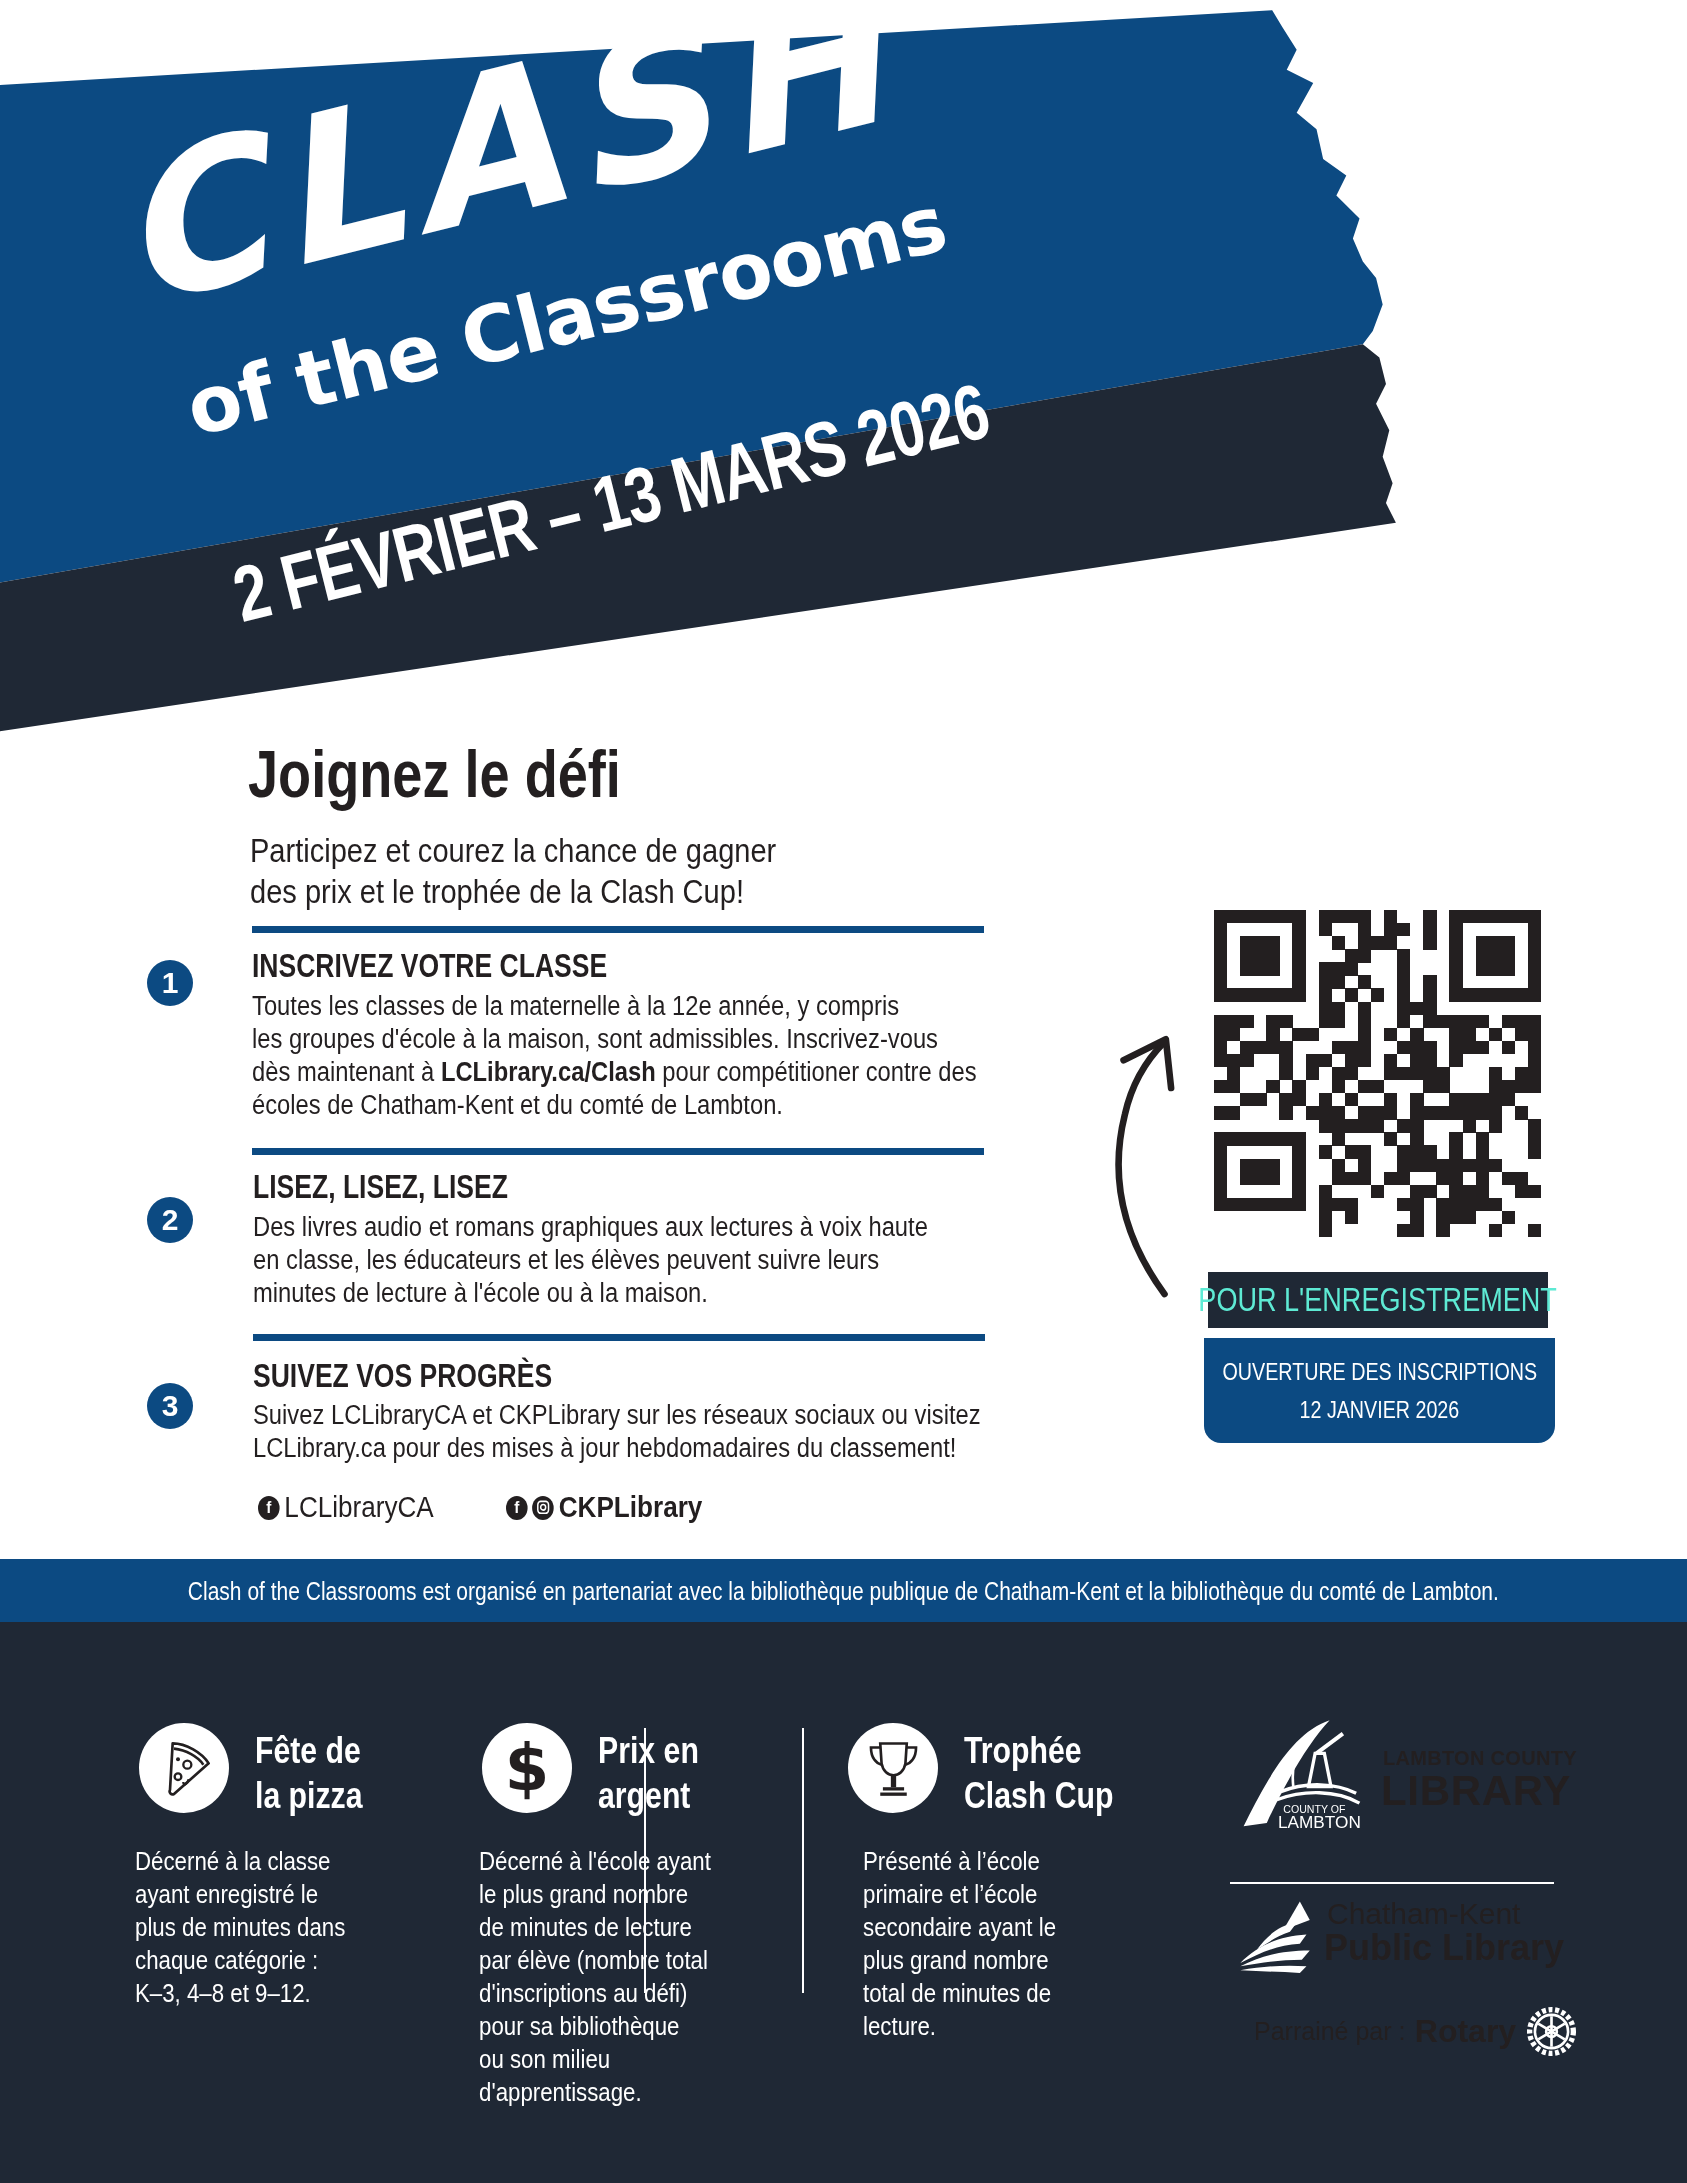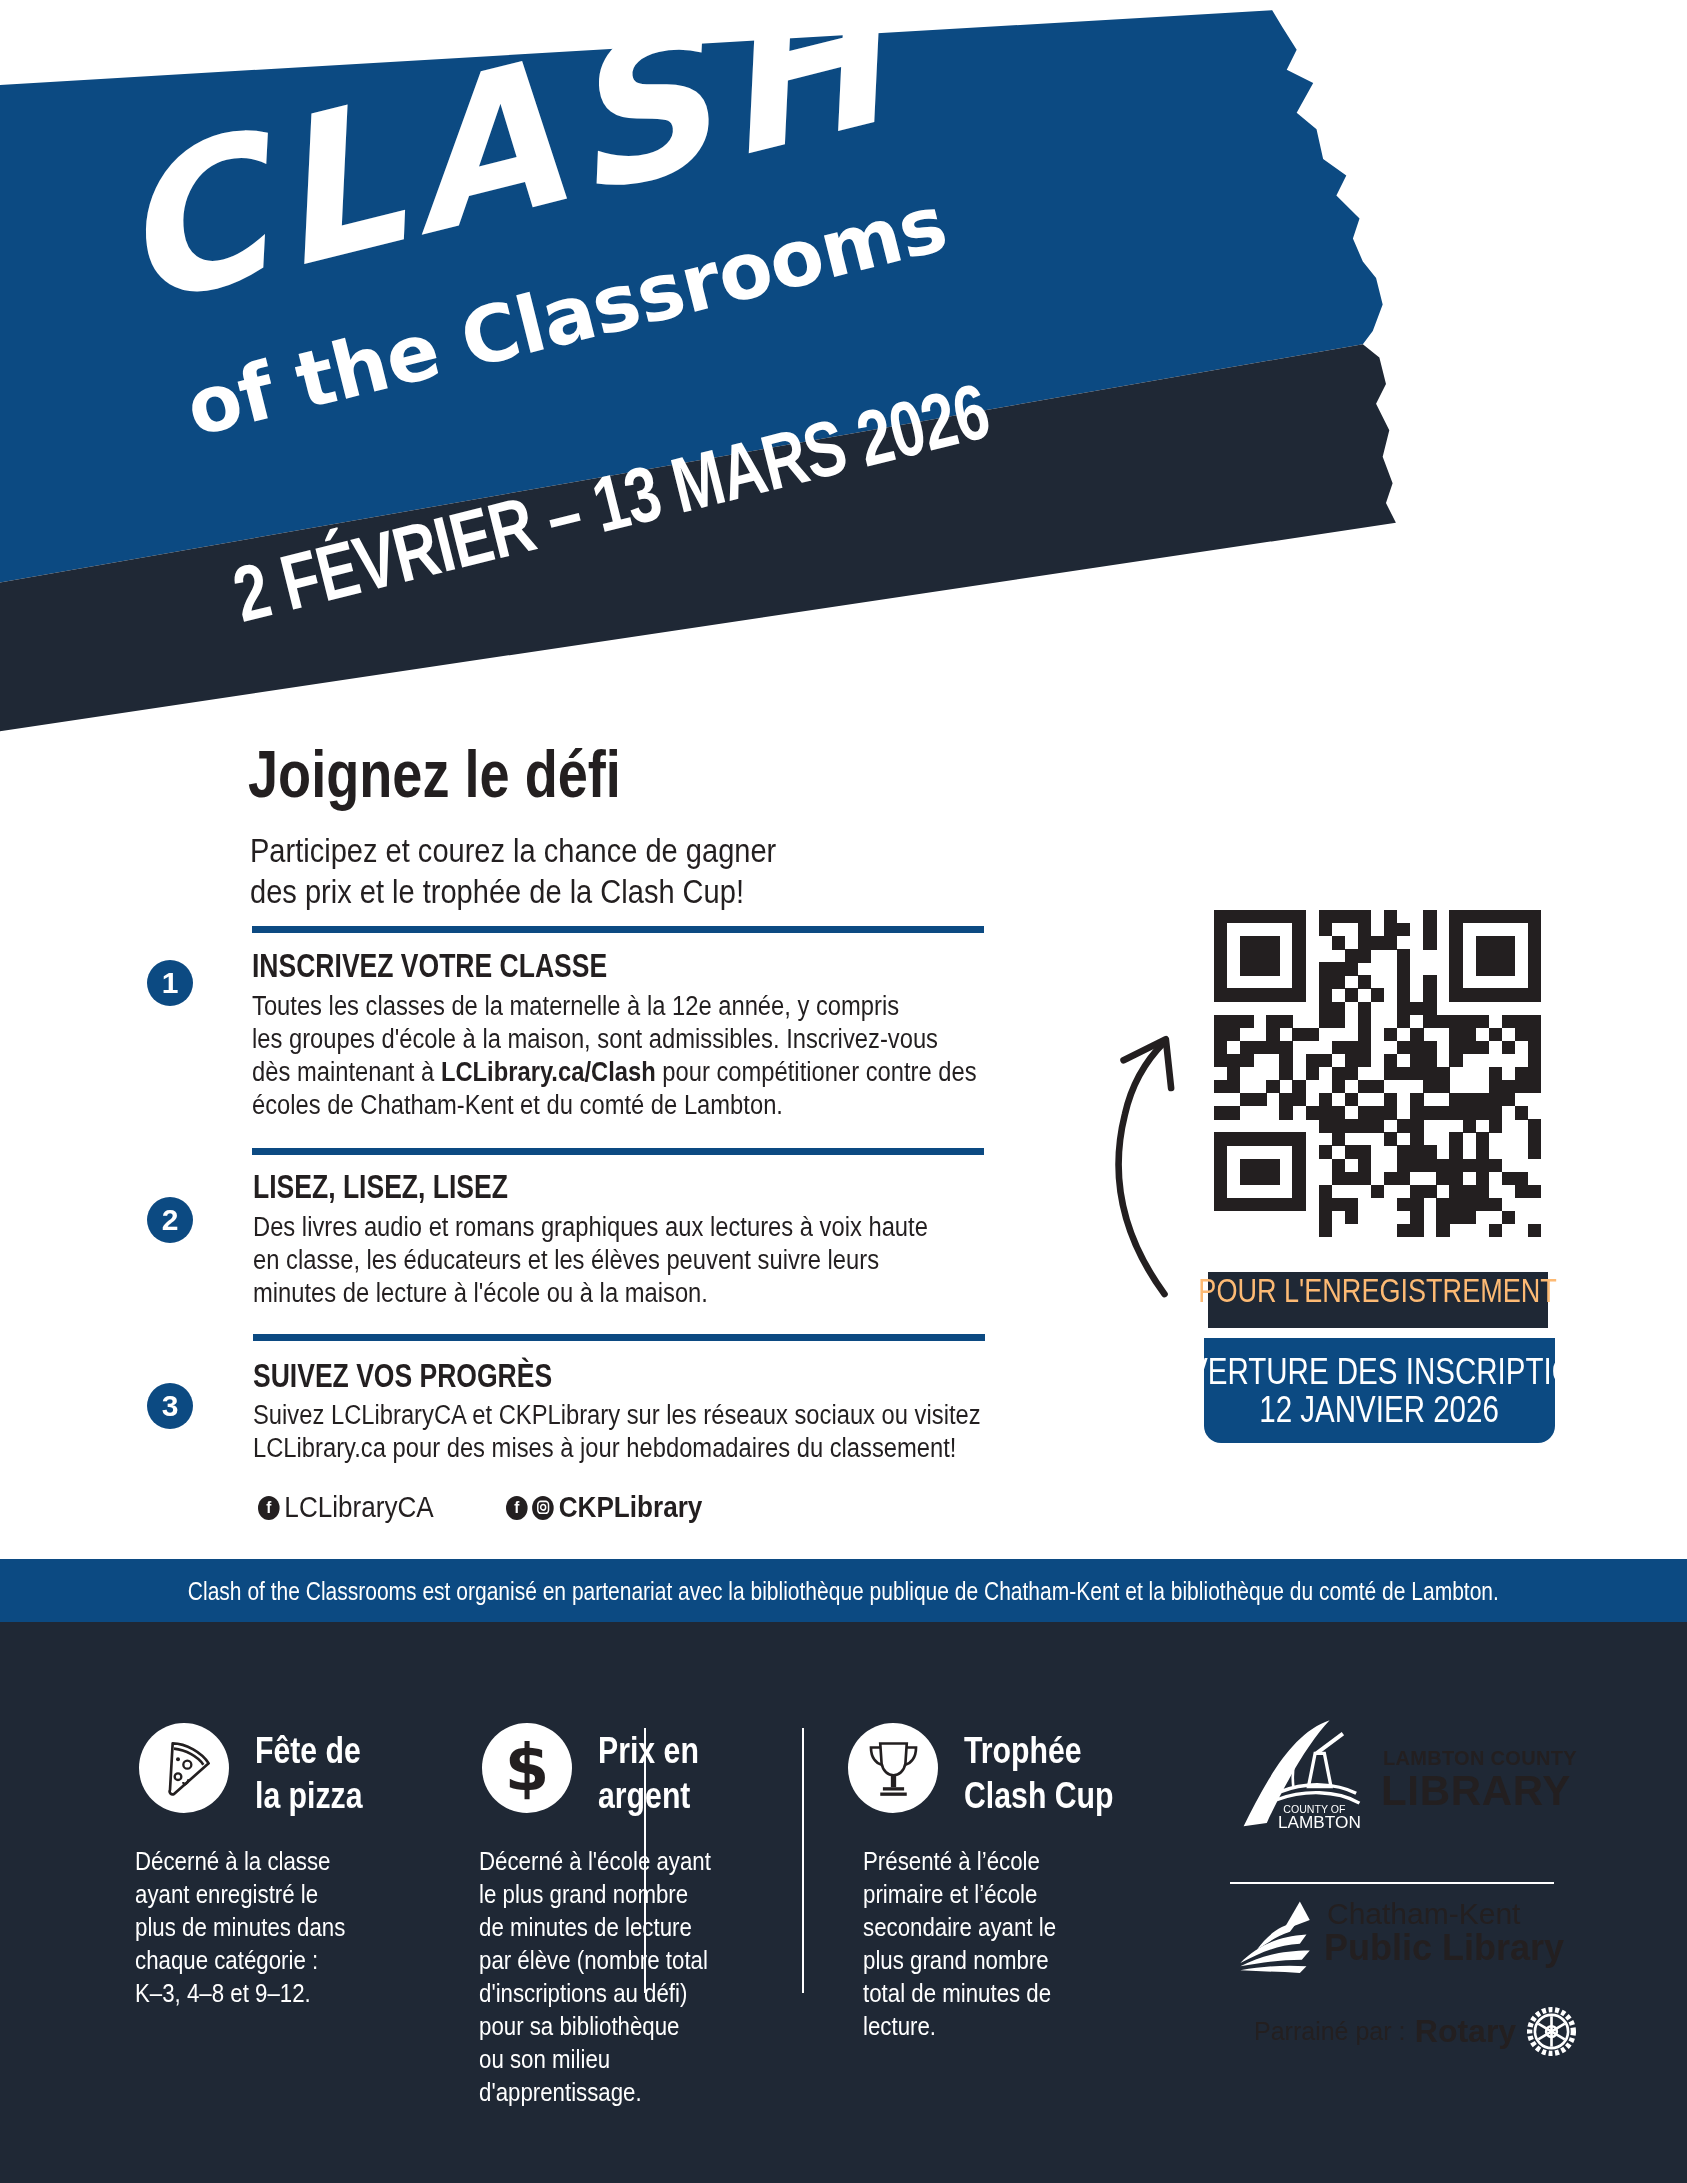--- a/index.html
+++ b/index.html
@@ -71,8 +71,8 @@
   .arrow { position: absolute; left: 1105px; top: 1022px; }
   .reg-box {
     position: absolute; left: 1208px; top: 1272px; width: 340px; height: 56px;
-    background: #1f2835; color: #fdba74; font-size: 33px;
-    display: flex; align-items: flex-start; justify-content: center; white-space: nowrap;
+    background: #1f2835; color: #5eead4; font-size: 33px;
+    display: flex; align-items: center; justify-content: center; white-space: nowrap;
   }
   .reg-box span { transform: scaleX(0.82); display: inline-block; }
   .open-box {

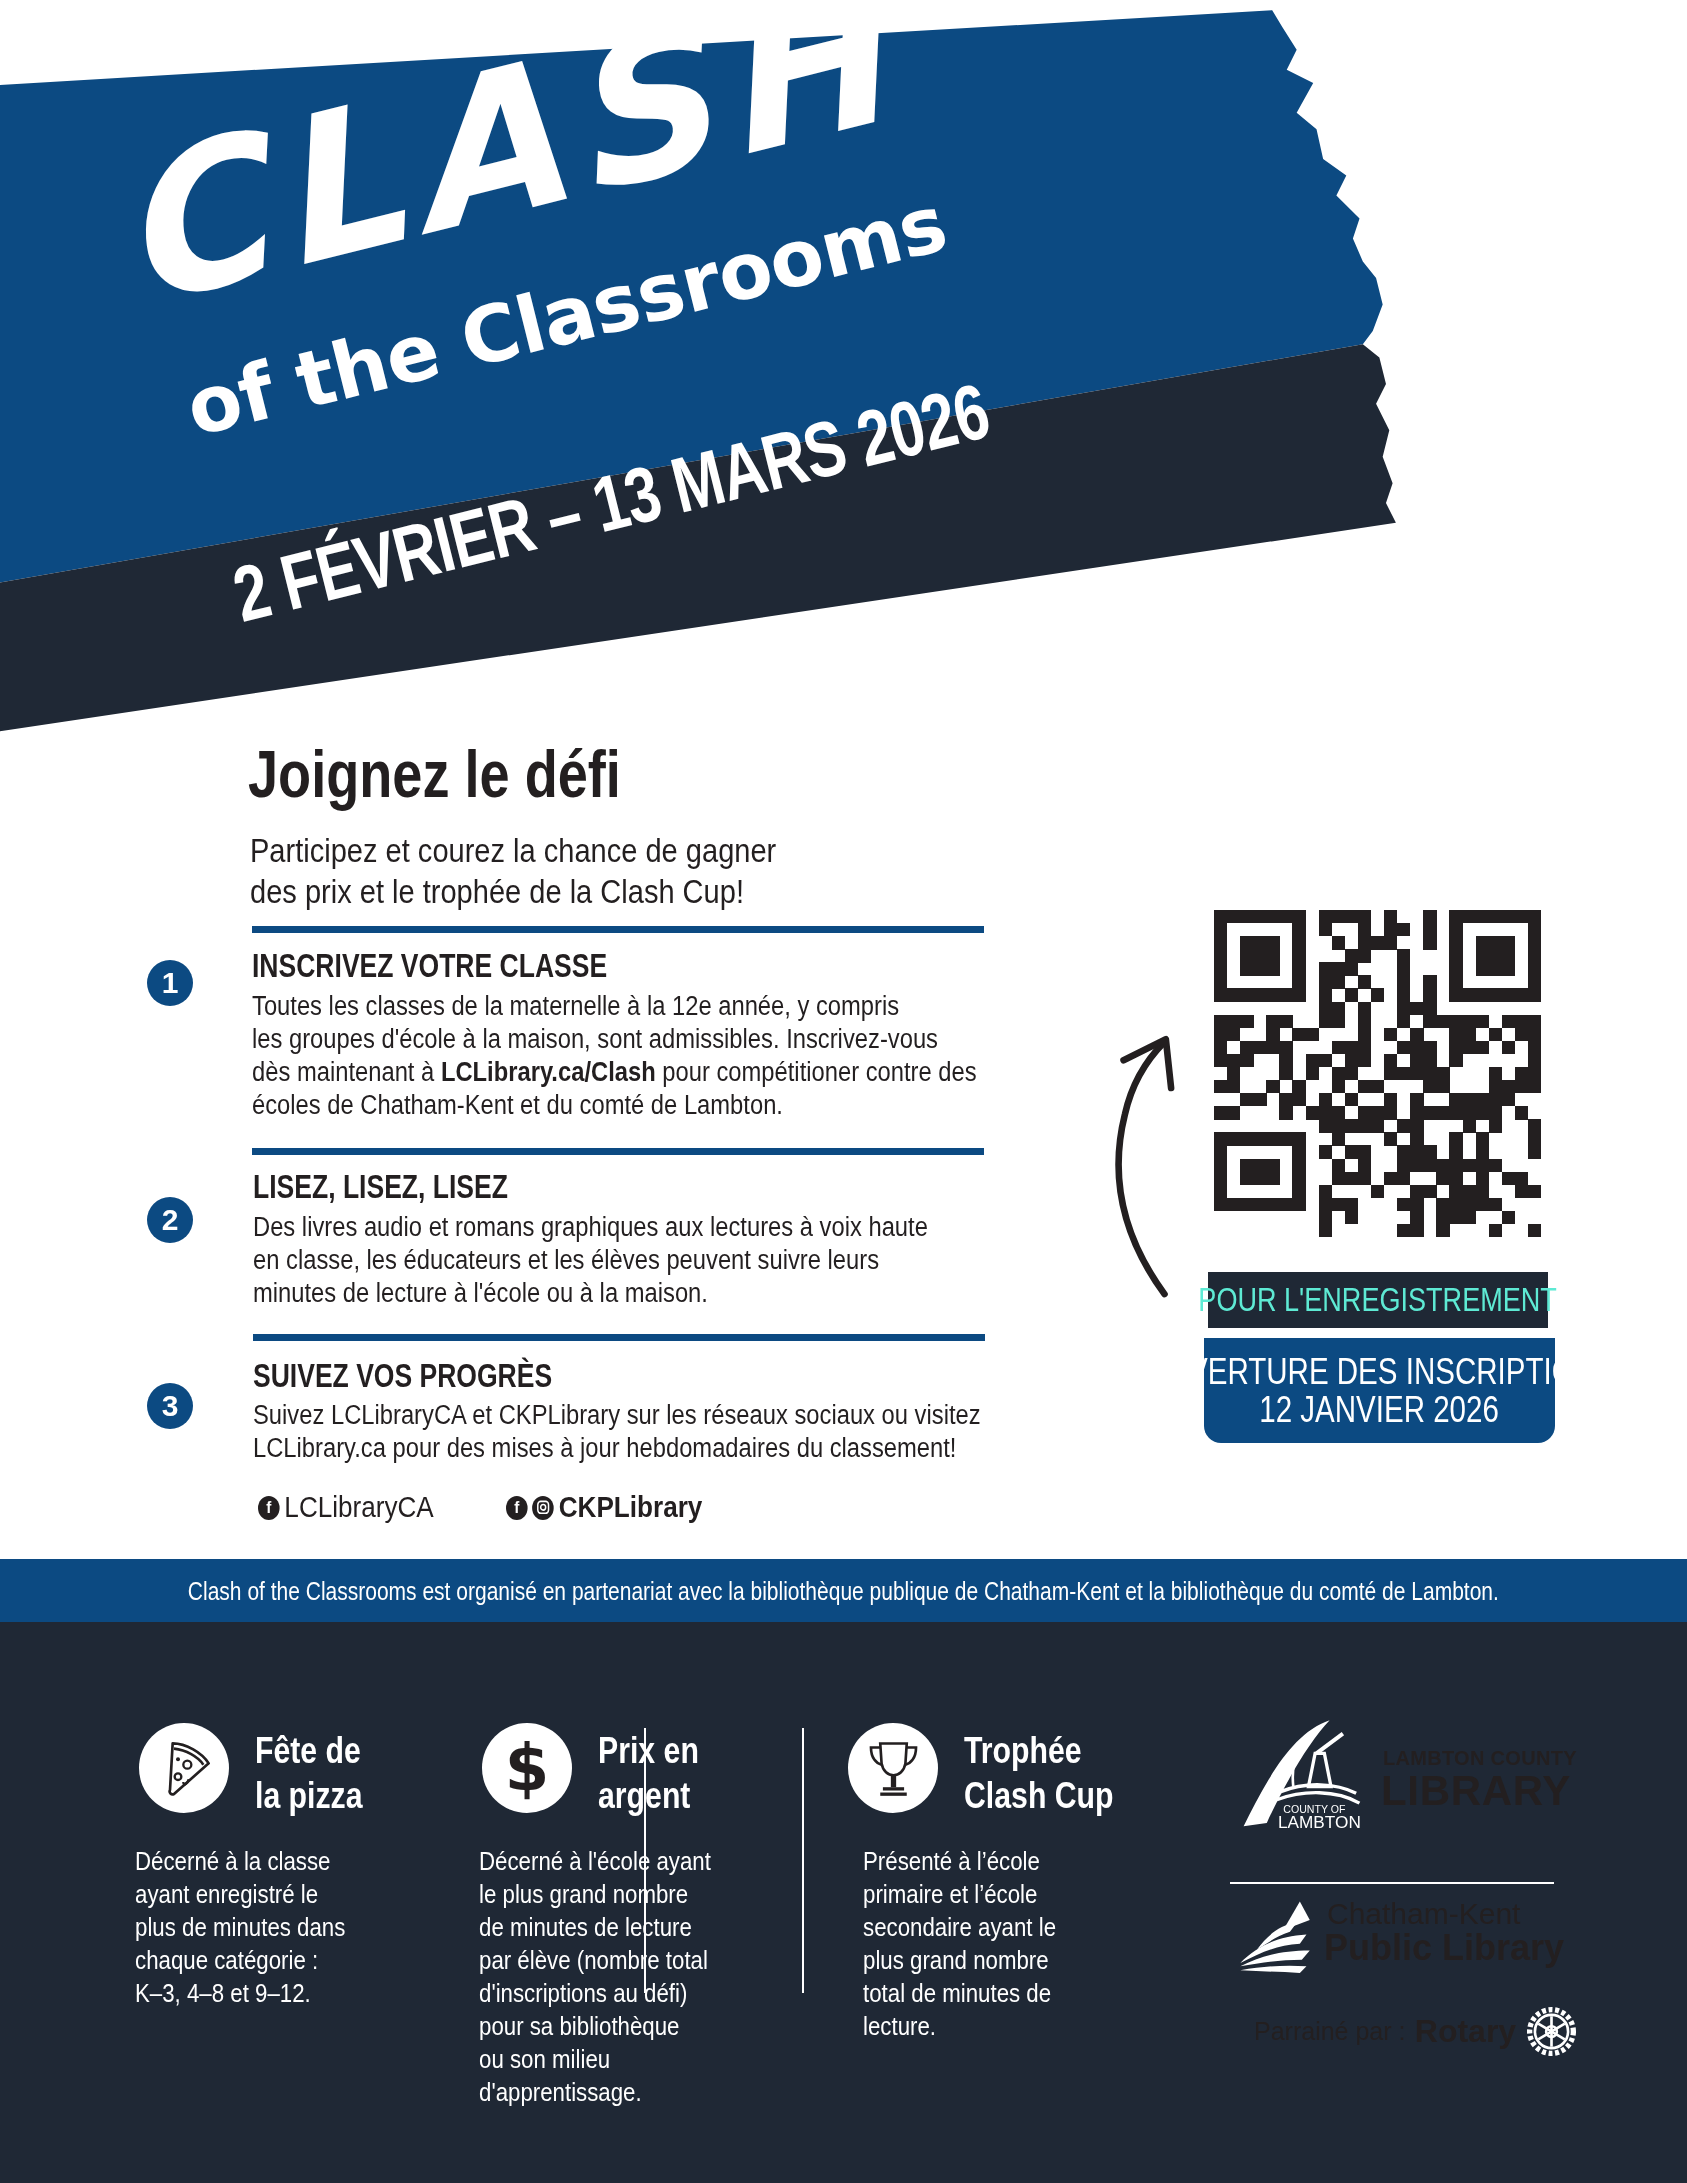--- a/index.html
+++ b/index.html
@@ -79,7 +79,7 @@
     position: absolute; left: 1204px; top: 1338px; width: 351px; height: 105px;
     background: #0c4a82; color: #ffffff; border-radius: 0 0 17px 17px;
     display: flex; flex-direction: column; align-items: center; justify-content: center;
-    font-size: 36px; line-height: 38px; white-space: nowrap;
+    font-size: 24px; line-height: 38px; white-space: nowrap;
   }
   .open-box span { transform: scaleX(0.82); display: inline-block; }
 

